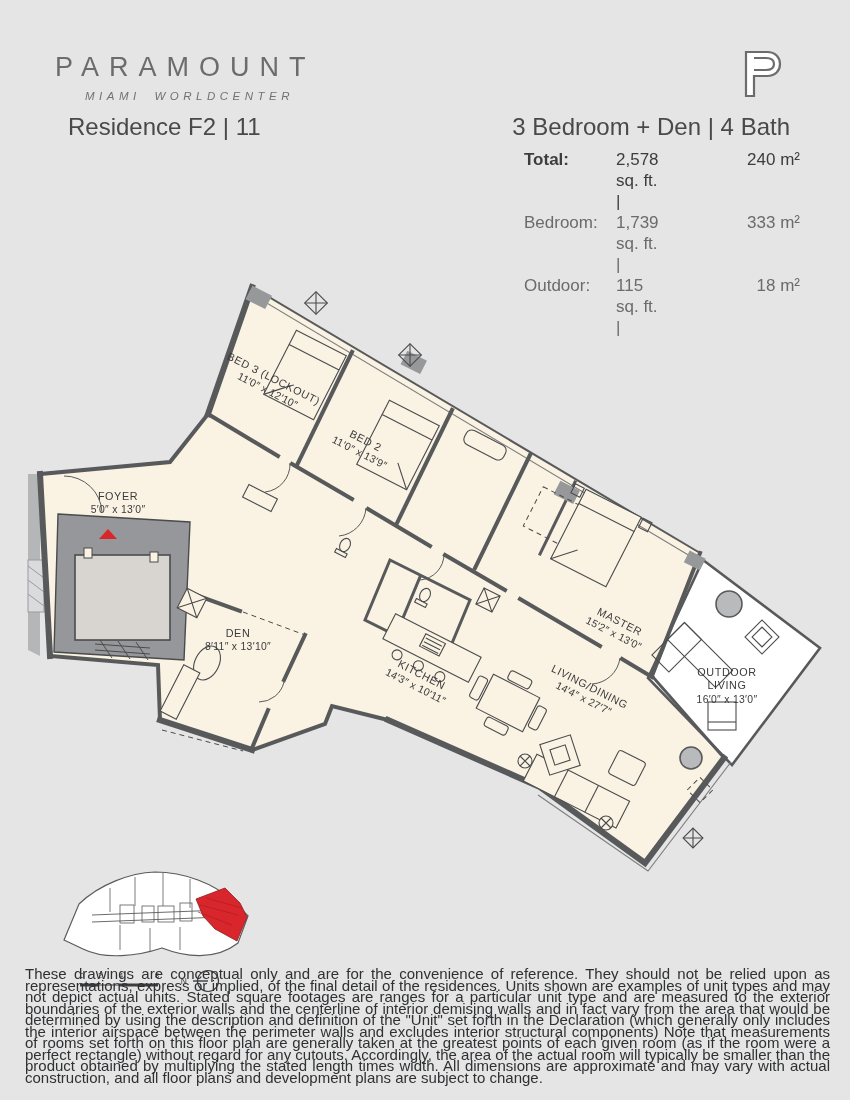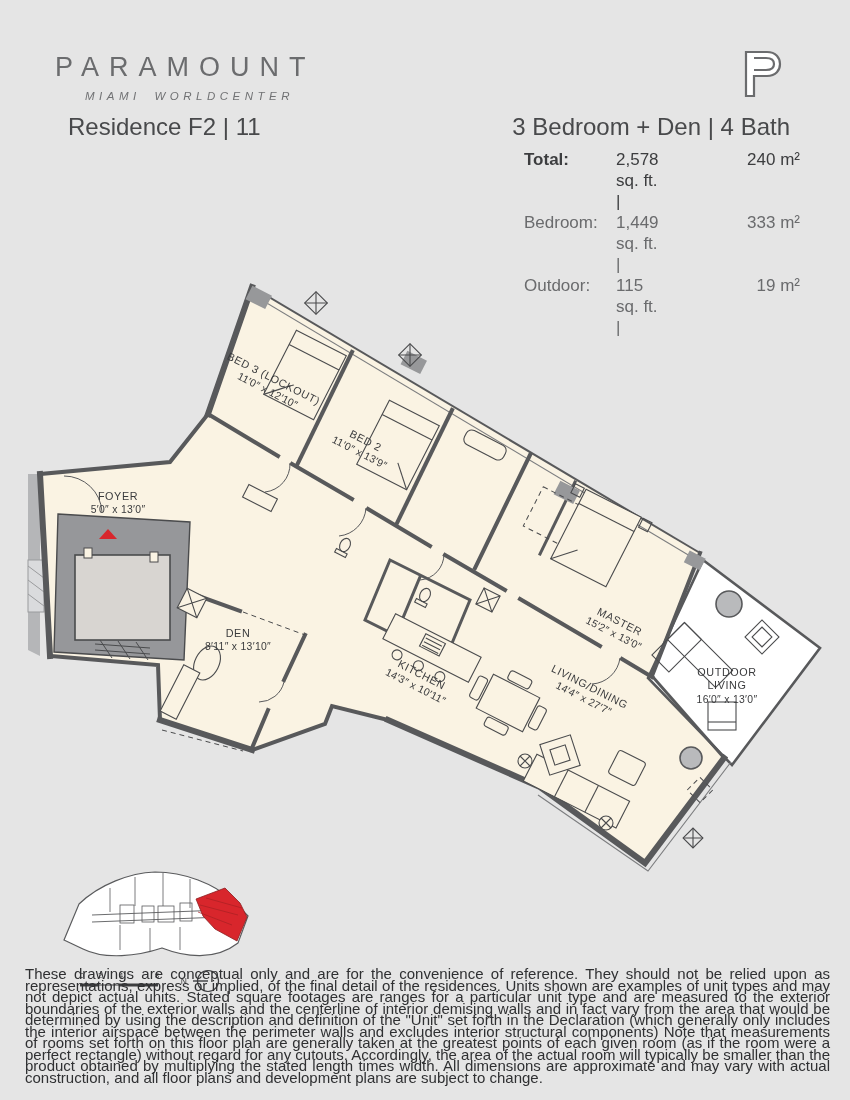--- a/index.html
+++ b/index.html
@@ -67,7 +67,7 @@
     </div>
     <div class="stats-row">
       <span class="lbl">Bedroom:</span>
-      <span class="sqft">1,449 sq. ft. |</span>
+      <span class="sqft">1,739 sq. ft. |</span>
       <span class="m2">333 m²</span>
     </div>
     <div class="stats-row">

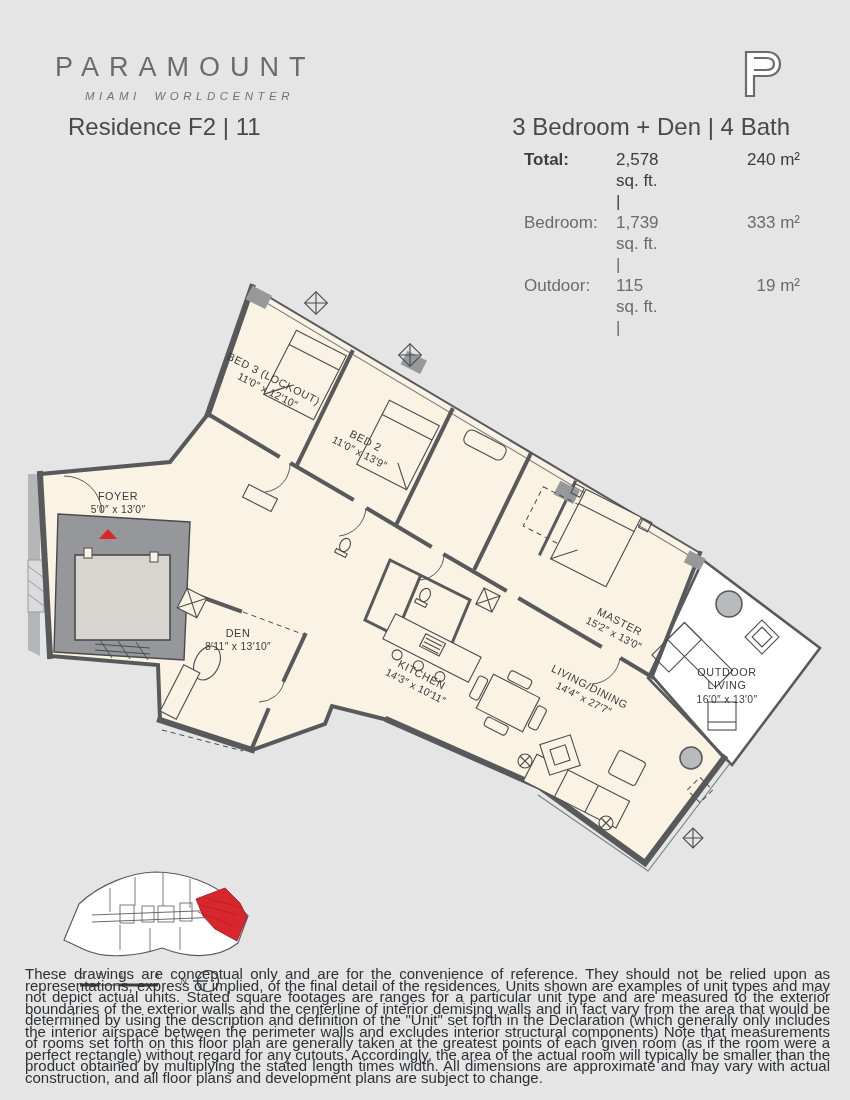--- a/index.html
+++ b/index.html
@@ -73,7 +73,7 @@
     <div class="stats-row">
       <span class="lbl">Outdoor:</span>
       <span class="sqft">115 sq. ft. |</span>
-      <span class="m2">19 m²</span>
+      <span class="m2">18 m²</span>
     </div>
   </div>
 

